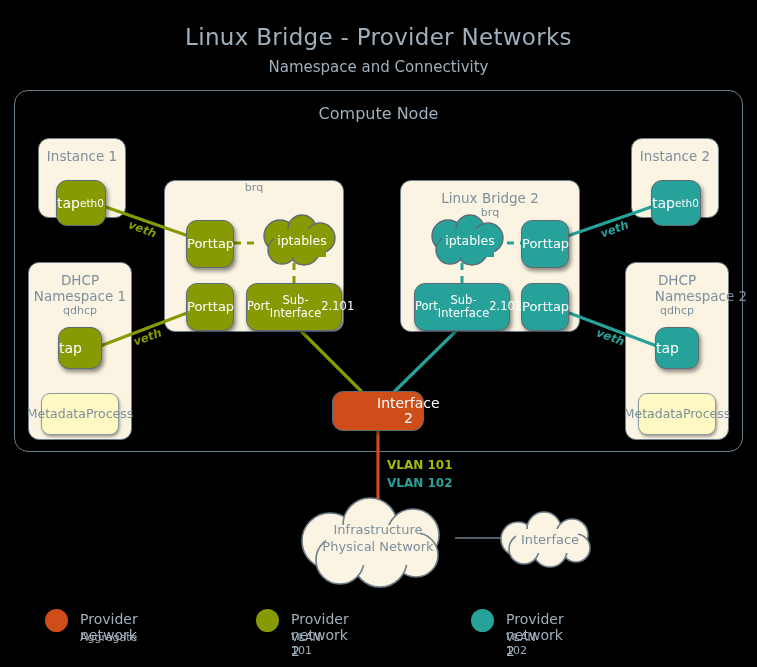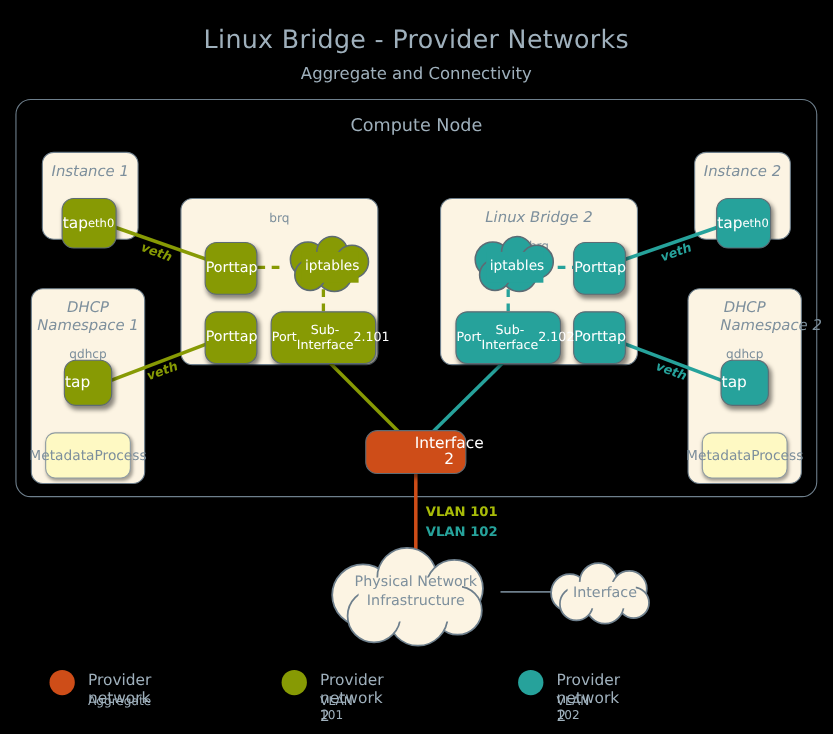--- a/index.html
+++ b/index.html
@@ -97,7 +97,7 @@
 <body>
 
 <div class="abs" id="title">Linux Bridge - Provider Networks</div>
-<div class="abs" id="subtitle">Aggregate and Connectivity</div>
+<div class="abs" id="subtitle">Namespace and Connectivity</div>
 
 <div class="abs" id="compute-node"></div>
 <div class="abs" id="compute-node-label">Compute Node</div>

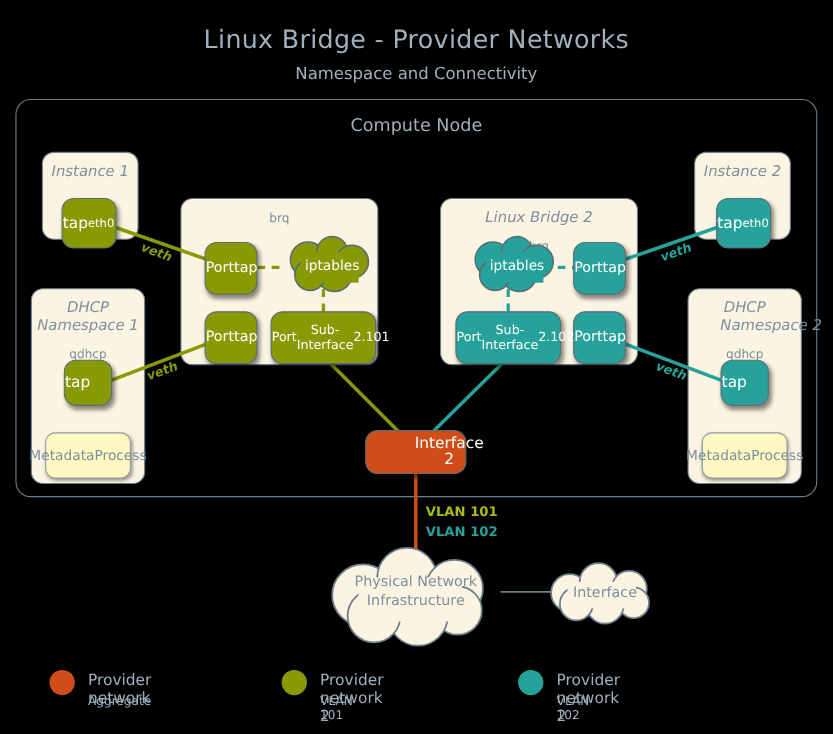--- a/index.html
+++ b/index.html
@@ -37,7 +37,7 @@
   }
   .ctr-title{
     width:100%;text-align:center;color:#7d8f9c;font-size:13.5px;
-    line-height:16px;padding-top:9px;font-style:italic;
+    line-height:16px;padding-top:9px;
   }
   .ctr-sub{
     width:100%;text-align:center;color:#7d8f9c;font-size:11px;line-height:13px;margin-top:11px;

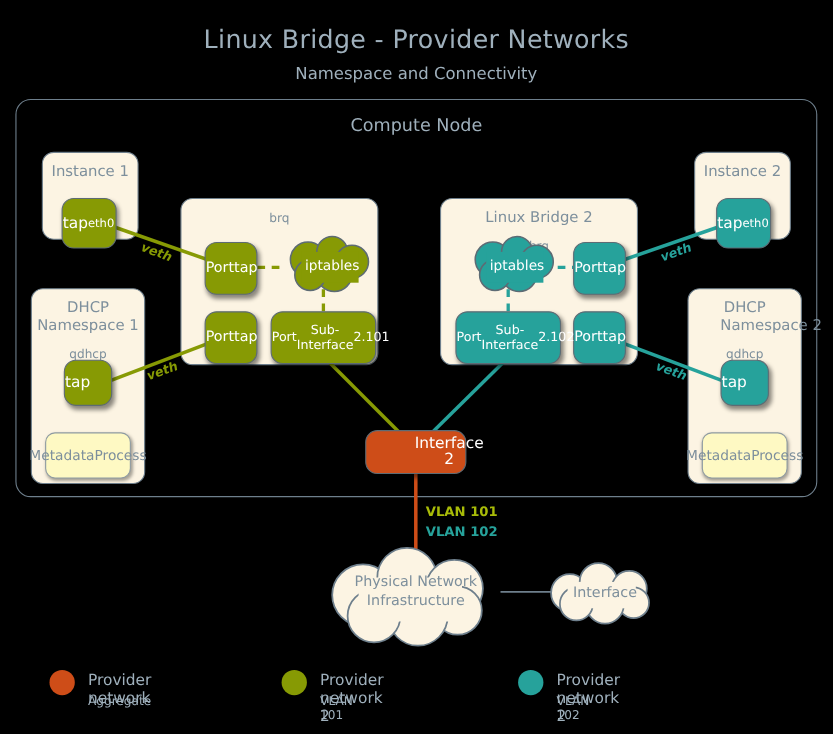--- a/index.html
+++ b/index.html
@@ -40,7 +40,7 @@
     line-height:16px;padding-top:9px;
   }
   .ctr-sub{
-    width:100%;text-align:center;color:#7d8f9c;font-size:11px;line-height:13px;margin-top:11px;
+    width:100%;text-align:center;color:#7d8f9c;font-size:11px;line-height:13px;
   }
 
   

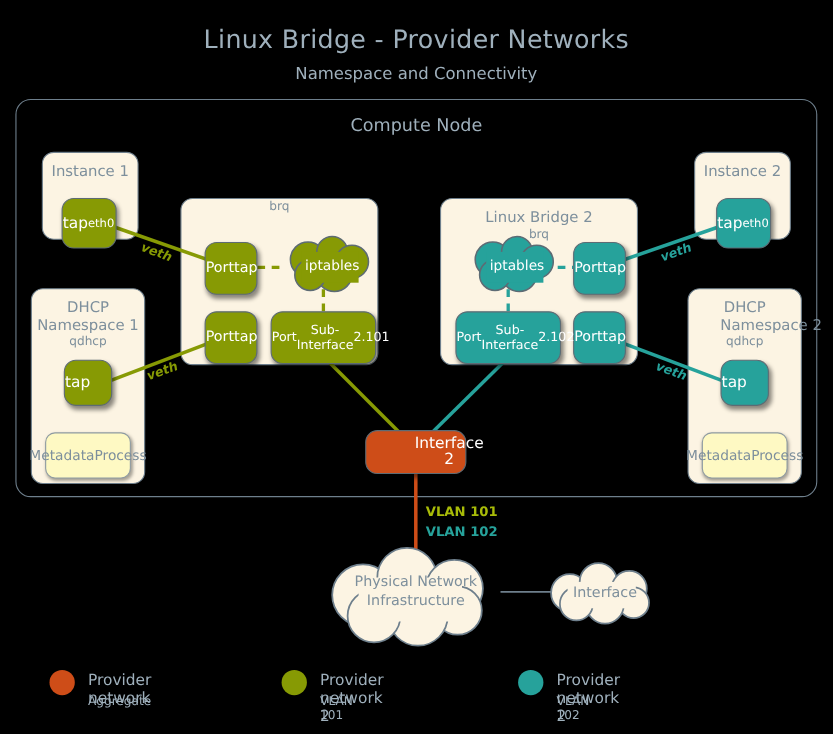--- a/index.html
+++ b/index.html
@@ -278,8 +278,8 @@
 <div class="vlan" style="left:387px;top:476px;color:#26a29b;">VLAN 102</div>
 
 <div class="cloudtxt" style="left:305px;top:521px;width:146px;">
+  <div>Infrastructure</div>
   <div>Physical Network</div>
-  <div>Infrastructure</div>
 </div>
 <div class="cloudtxt" style="left:508px;top:531px;width:84px;">Interface</div>
 

